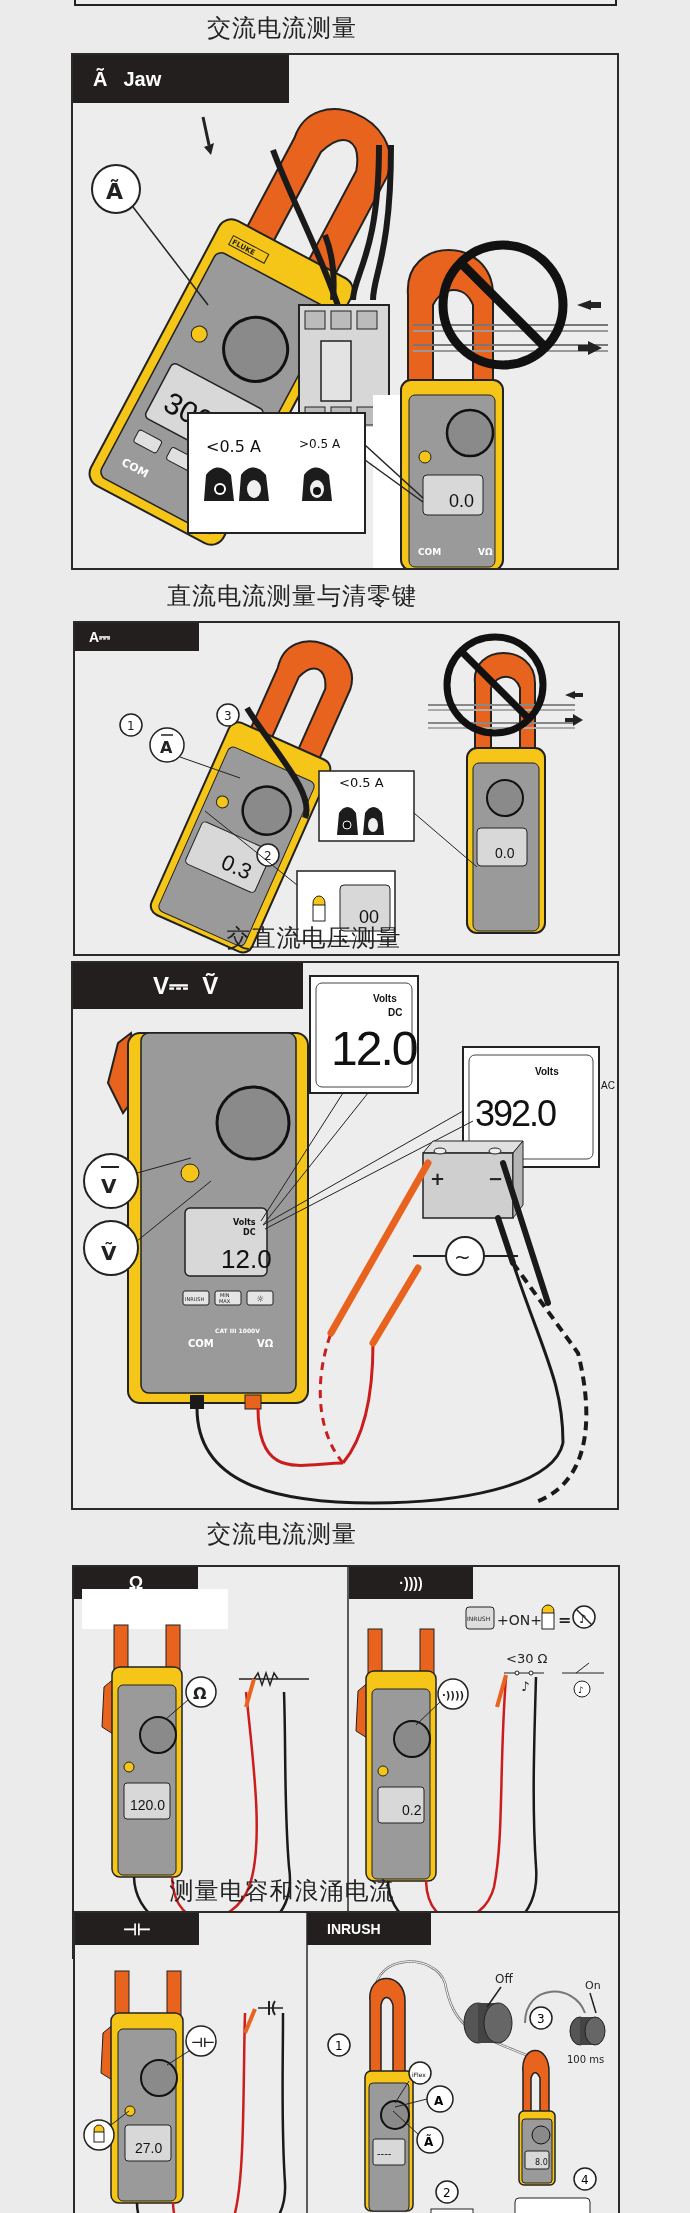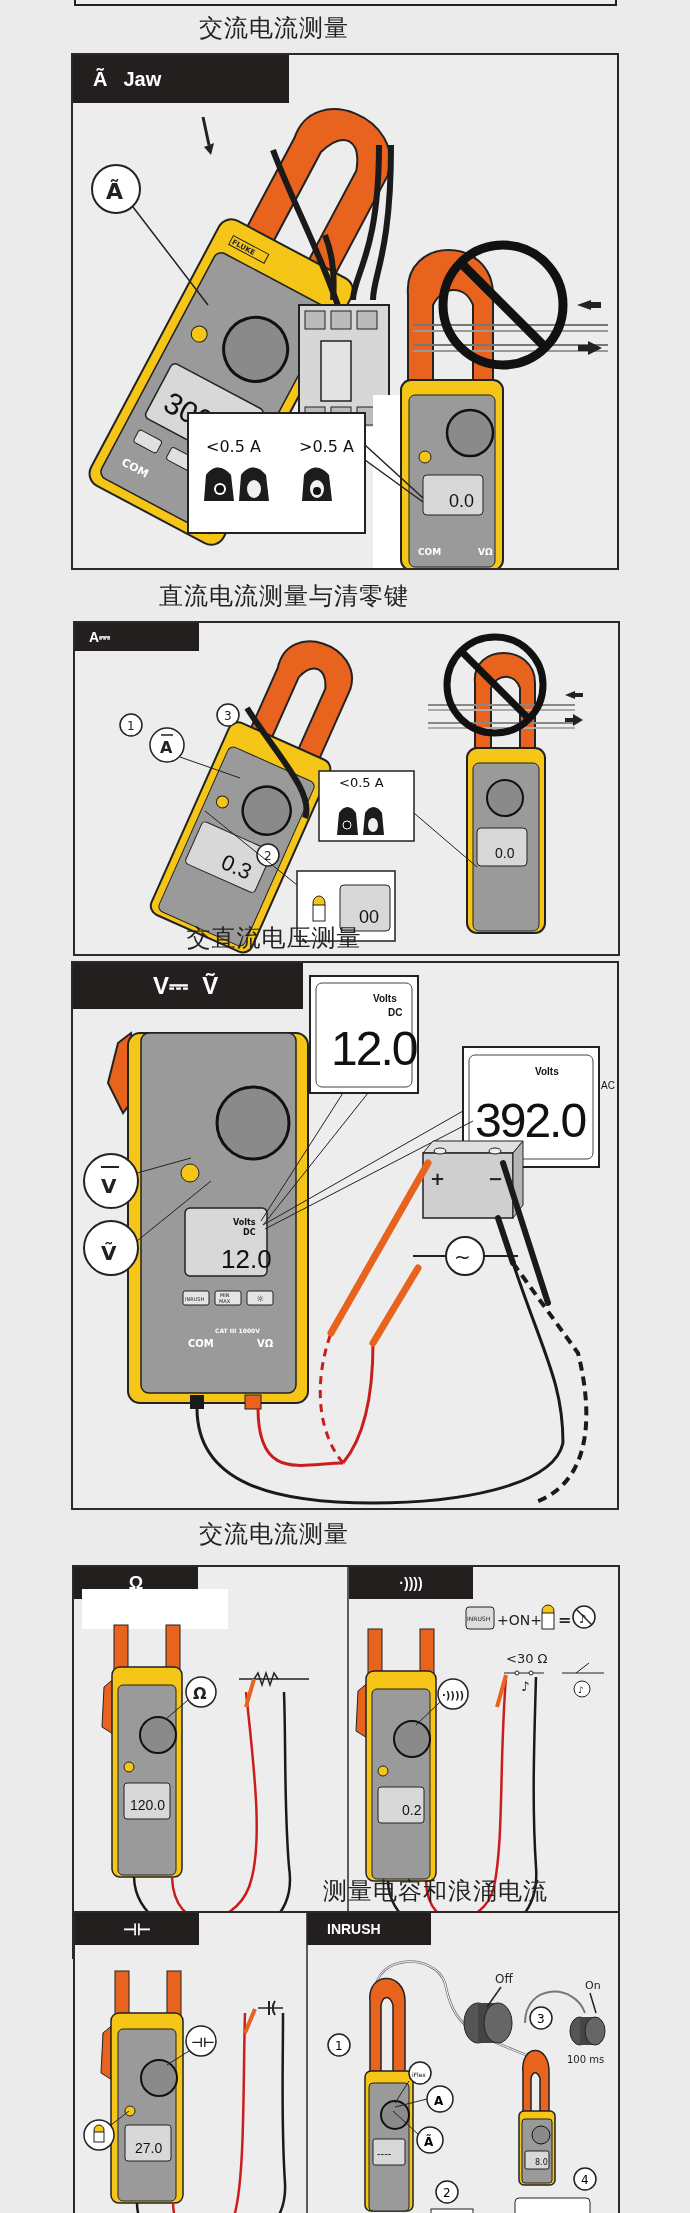--- a/index.html
+++ b/index.html
@@ -5,7 +5,7 @@
   * { box-sizing: border-box; margin: 0; padding: 0; }
   body { width: 690px; height: 2213px; background: #ebebeb; font-family: "DejaVu Sans", "Liberation Sans", sans-serif; position: relative; overflow: hidden; }
   .top-strip { position: absolute; left: 74px; top: 0; width: 543px; height: 6px; border: 2px solid #222; border-top: none; background: #ededed; }
-  .sec-title { position: absolute; left: 0; width: 548px; text-align: center; font-size: 24px; color: #222; letter-spacing: 1px; }
+  .sec-title { position: absolute; left: 8px; width: 548px; text-align: center; font-size: 24px; color: #222; letter-spacing: 1px; }
   .panel { position: absolute; border: 2px solid #2a2a2a; background: #ededed; overflow: hidden; }
   .tag { position: absolute; left: 0; top: 0; background: #231f1f; color: #fff; font-family: "Liberation Sans", sans-serif; font-weight: bold; display: flex; align-items: center; }
   .panel svg { position: absolute; left: 0; top: 0; }

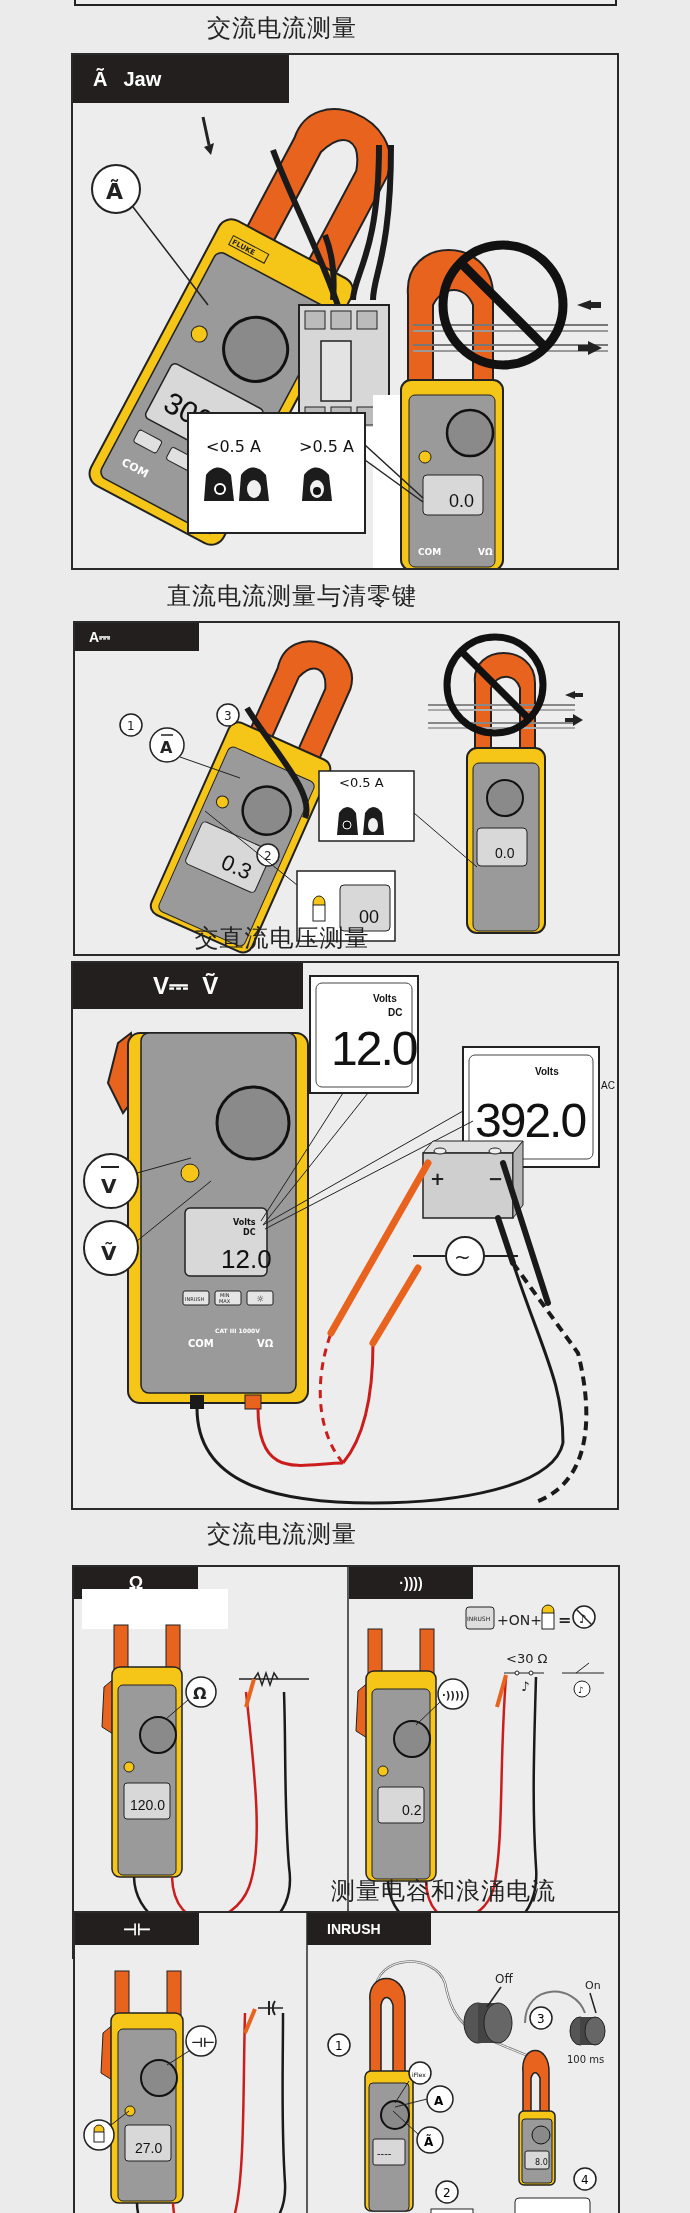--- a/index.html
+++ b/index.html
@@ -99,7 +99,7 @@
       <circle cx="244" cy="436" r="4" fill="#111"></circle>
   </svg>
   <div style="position:absolute; left:133px; top:382px; font-size:16px; color:#111;">&lt;0.5 A</div>
-  <div style="position:absolute; left:226px; top:382px; font-size:16px; color:#111;text-align:right;">&gt;0.5 A</div>
+  <div style="position:absolute; left:226px; top:382px; font-size:12px; color:#111;text-align:right;">&gt;0.5 A</div>
 </div>
 
 <div class="sec-title" style="top:580px;padding-left:20px;">直流电流测量与清零键</div>

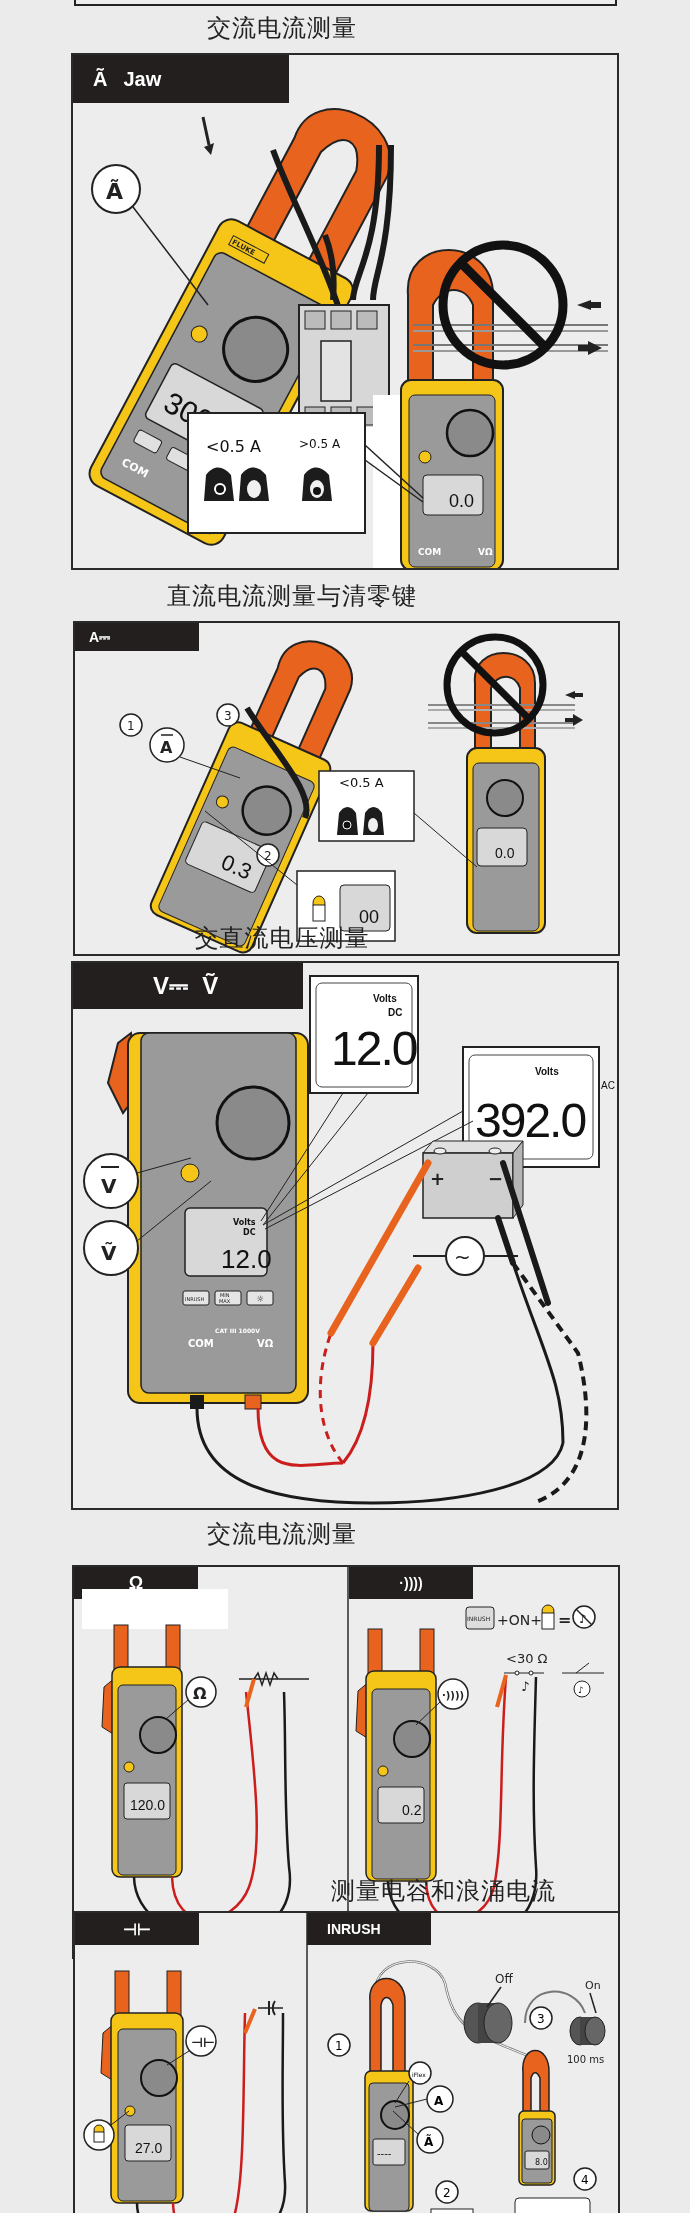--- a/index.html
+++ b/index.html
@@ -161,7 +161,7 @@
   <div style="position:absolute; left:264px; top:152px; font-size:13px; color:#111;">&lt;0.5 A</div>
 </div>
 
-<div class="sec-title" style="top:922px;">交直流电压测量</div>
+<div class="sec-title" style="top:922px;margin-left:32px;">交直流电压测量</div>
 <div class="panel" style="left:71px; top:961px; width:548px; height:549px;">
   <div class="tag" style="width:230px; height:46px; padding-left:80px; gap:14px; font-size:24px;">
     <span>V⎓</span>

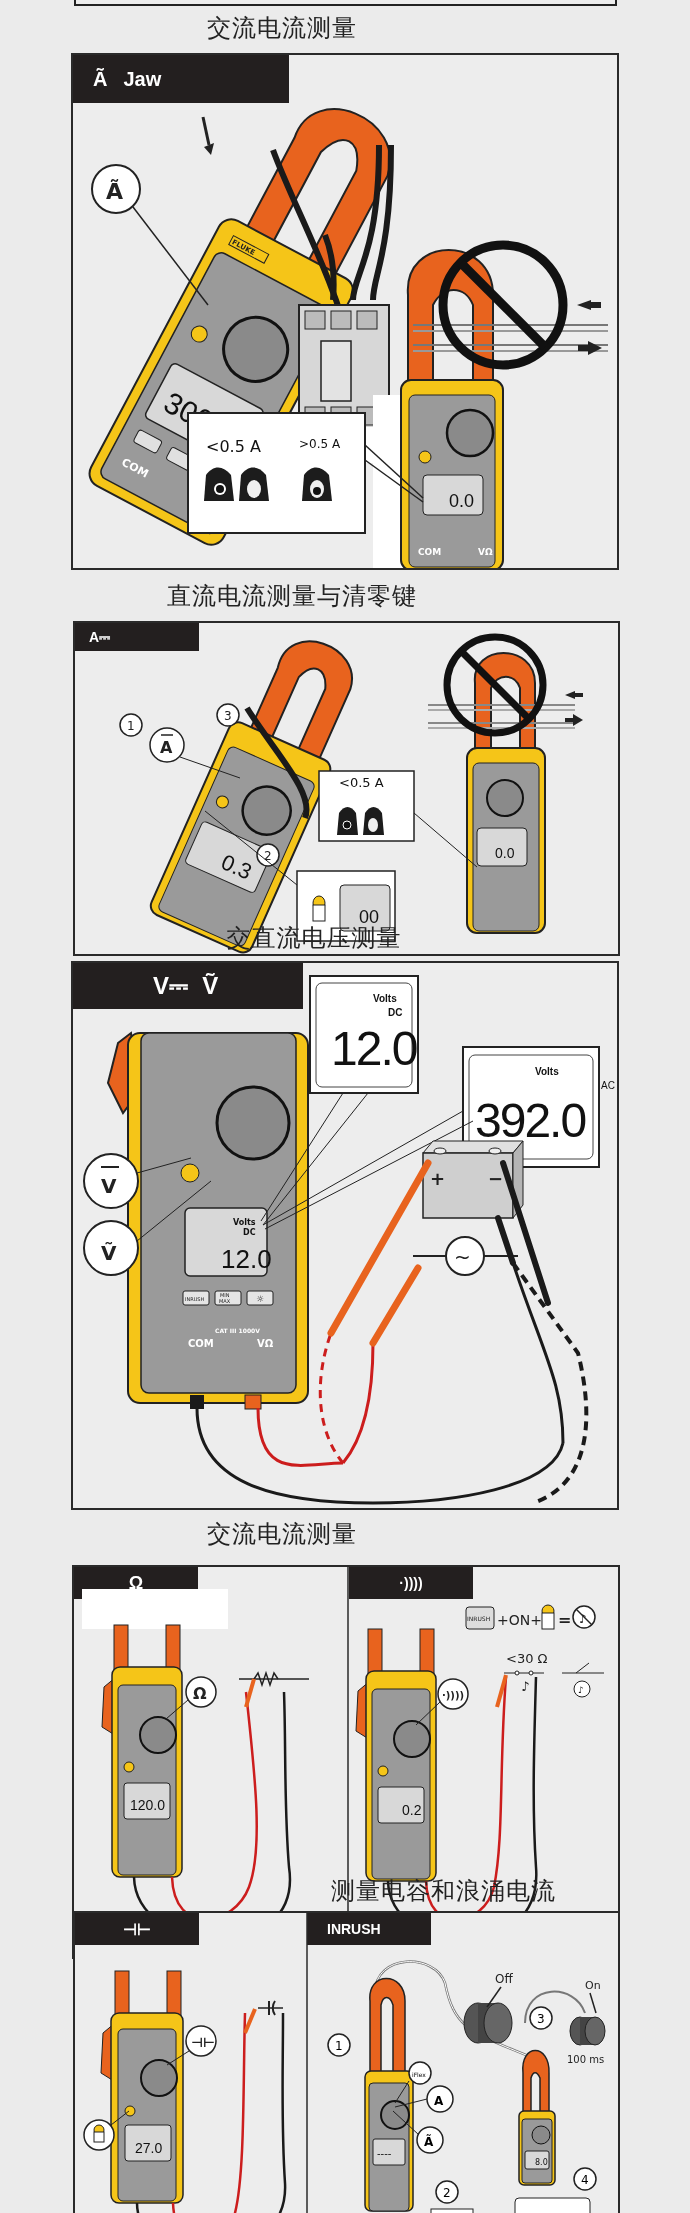--- a/index.html
+++ b/index.html
@@ -236,7 +236,7 @@
   <div style="position:absolute; left:258px; top:58px; font-size:48px; color:#111; font-family:'Liberation Sans',sans-serif; letter-spacing:-2px;">12.0</div>
   <div style="position:absolute; left:462px; top:103px; font-size:10px; font-weight:bold; color:#111; font-family:'Liberation Sans',sans-serif;">Volts</div>
   <div style="position:absolute; left:528px; top:117px; font-size:10px; font-weight:normal; color:#111; font-family:'Liberation Sans',sans-serif;">AC</div>
-  <div style="position:absolute; left:402px; top:130px; font-size:48px; color:#111; font-family:'Liberation Sans',sans-serif; letter-spacing:-2px;">392.0</div>
+  <div style="position:absolute; left:402px; top:130px; font-size:36px; color:#111; font-family:'Liberation Sans',sans-serif; letter-spacing:-2px;">392.0</div>
 </div>
 
 <div class="sec-title" style="top:1518px;">交流电流测量</div>

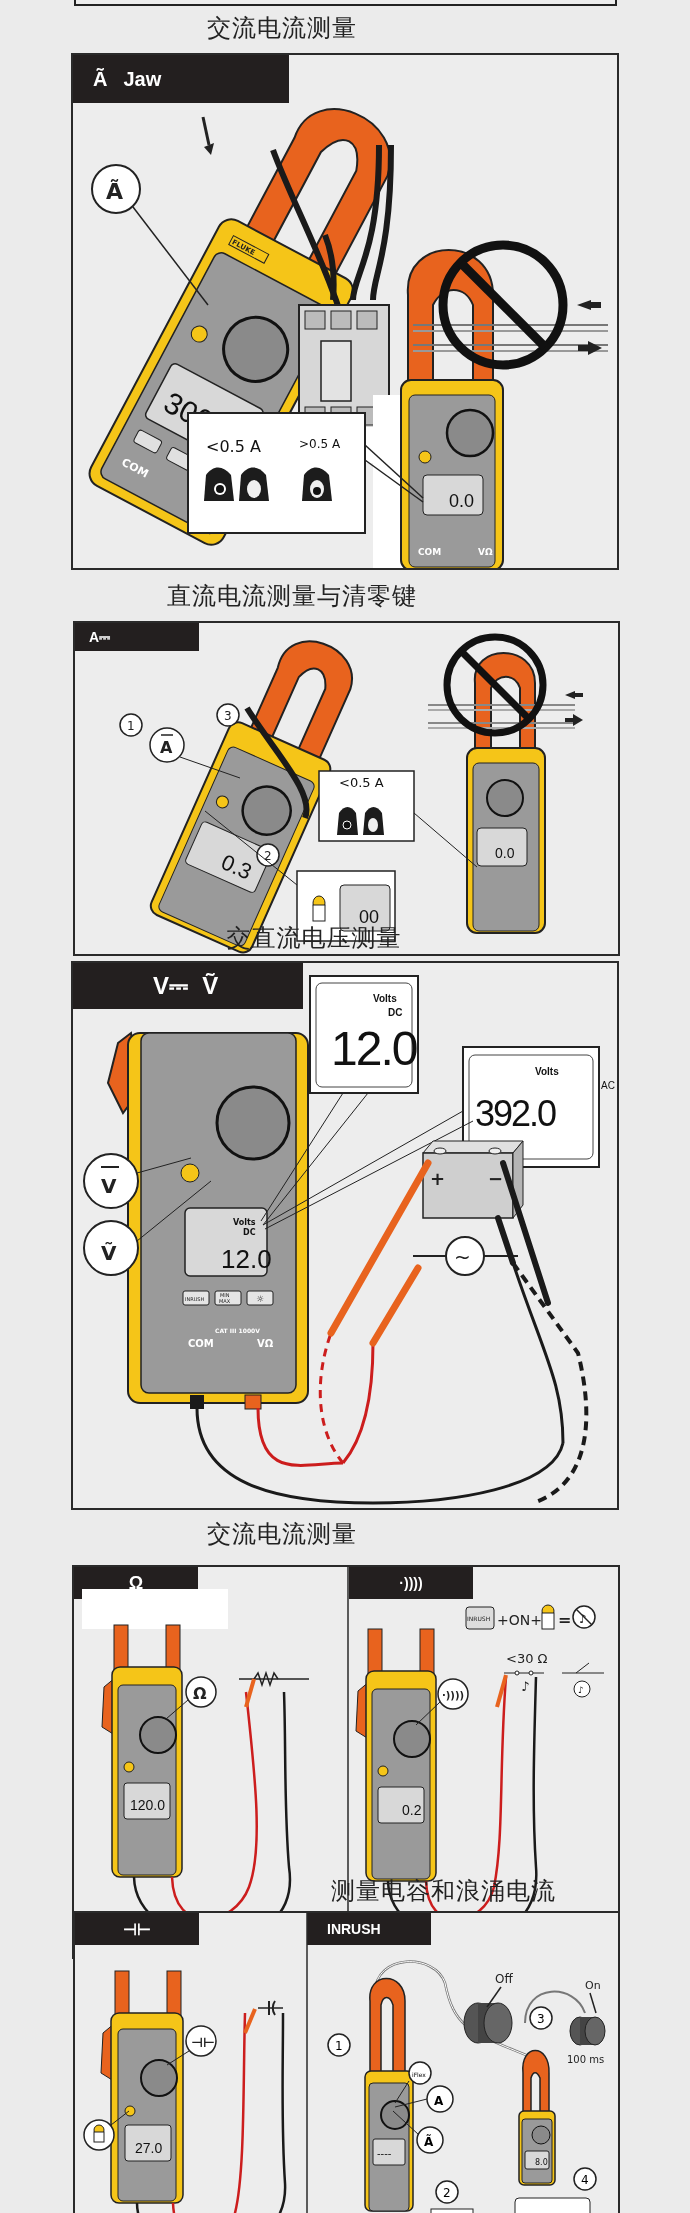--- a/index.html
+++ b/index.html
@@ -306,7 +306,7 @@
   </svg>
 </div>
 
-<div class="sec-title" style="top:1875px;text-align:right;">测量电容和浪涌电流</div>
+<div class="sec-title" style="top:1875px;">测量电容和浪涌电流</div>
 <div class="panel" style="left:73px; top:1911px; width:547px; height:302px; border-bottom:none;">
   <div class="tag" style="width:124px; height:32px; justify-content:center; font-size:16px;">
     <span>⊣⊢</span>

